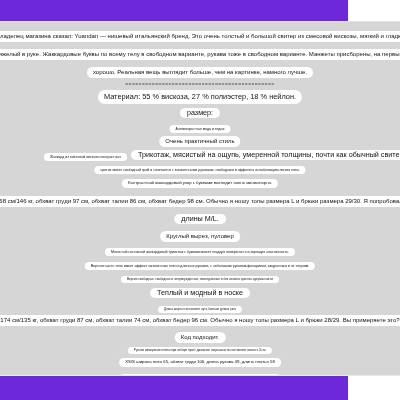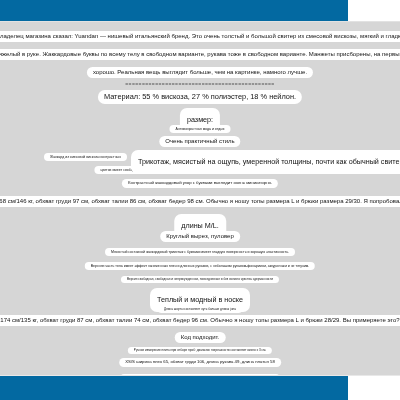--- a/index.html
+++ b/index.html
@@ -20,7 +20,7 @@
     position: relative;
     width: 348px;
     height: 400px;
-    background: #0369a1;
+    background: #6d28d9;
   }
 
   

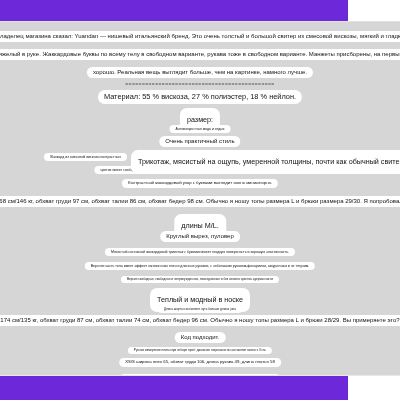--- a/index.html
+++ b/index.html
@@ -79,7 +79,7 @@
 
   
   .s-xl { font-size: 7.4px; padding: 2.5px 6px; }
-  .s-lg { font-size: 7.2px; padding: 8px 7px; }
+  .s-lg { font-size: 7.2px; padding: 1px 7px; }
   .s-md { font-size: 6.0px; padding: 2.2px 6px; }
   .s-sm { font-size: 4.3px; padding: 2px 6px; }
   .s-xs { font-size: 3.5px; padding: 1.8px 6px; }

